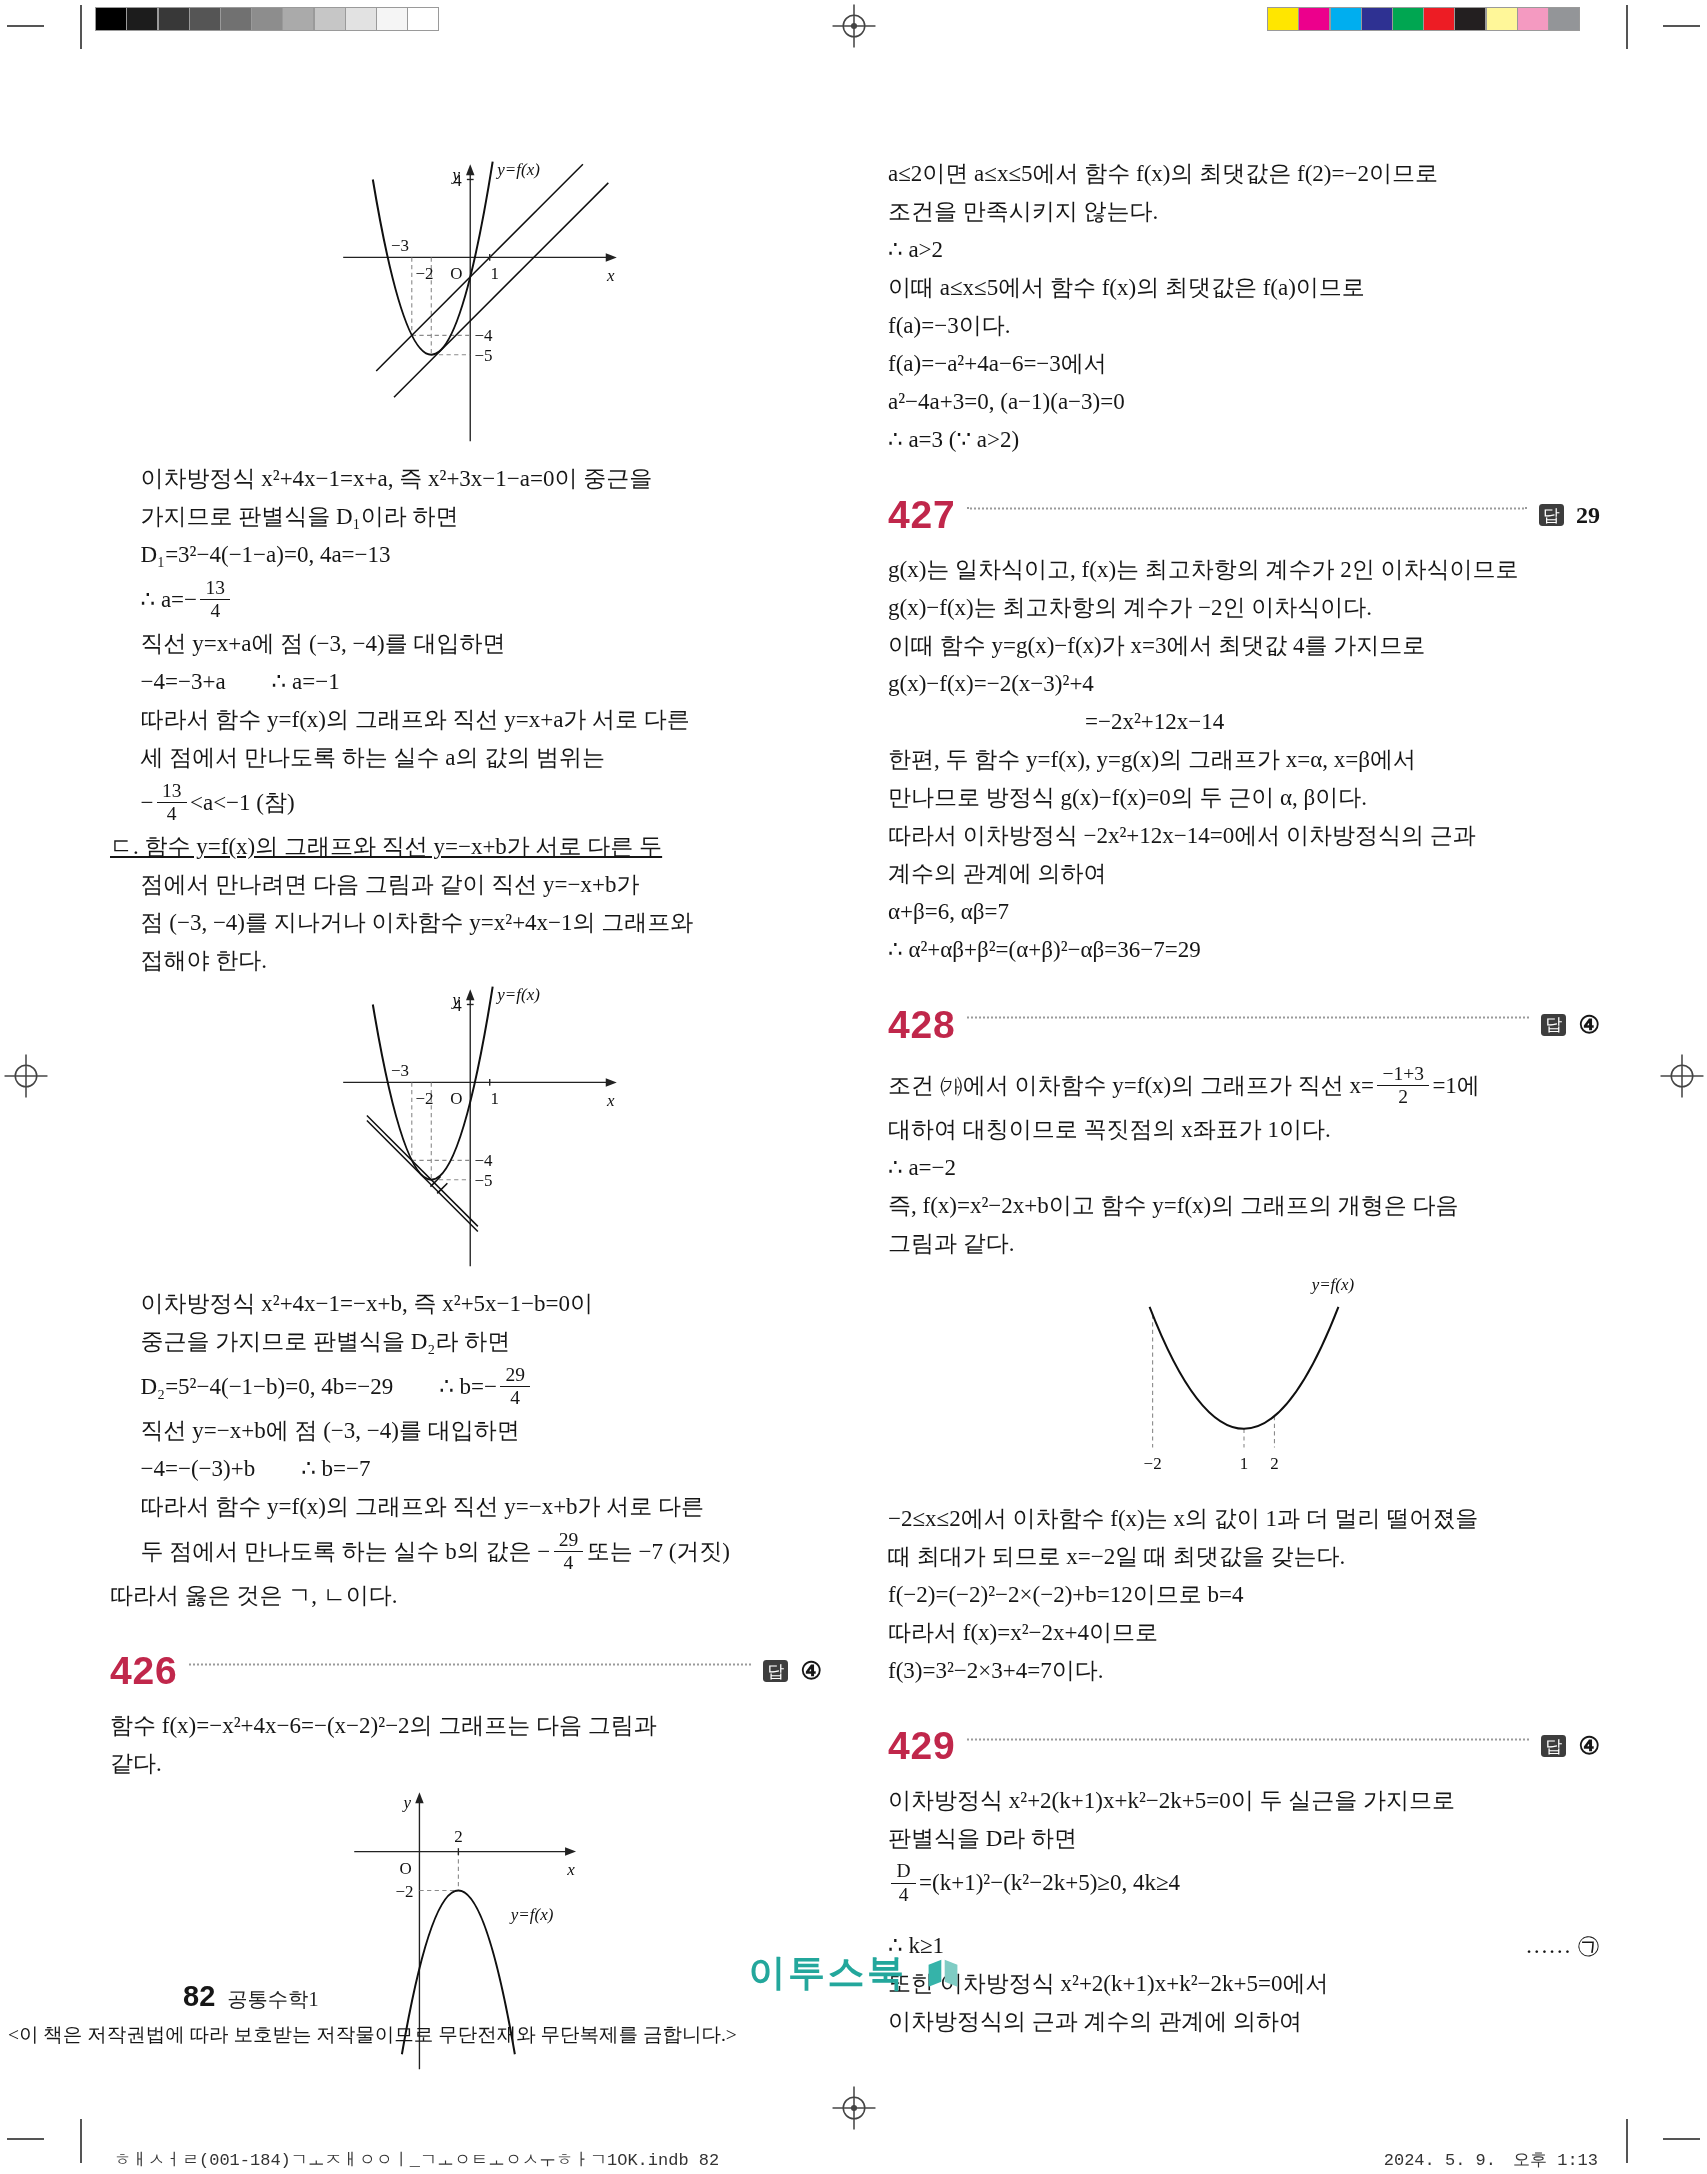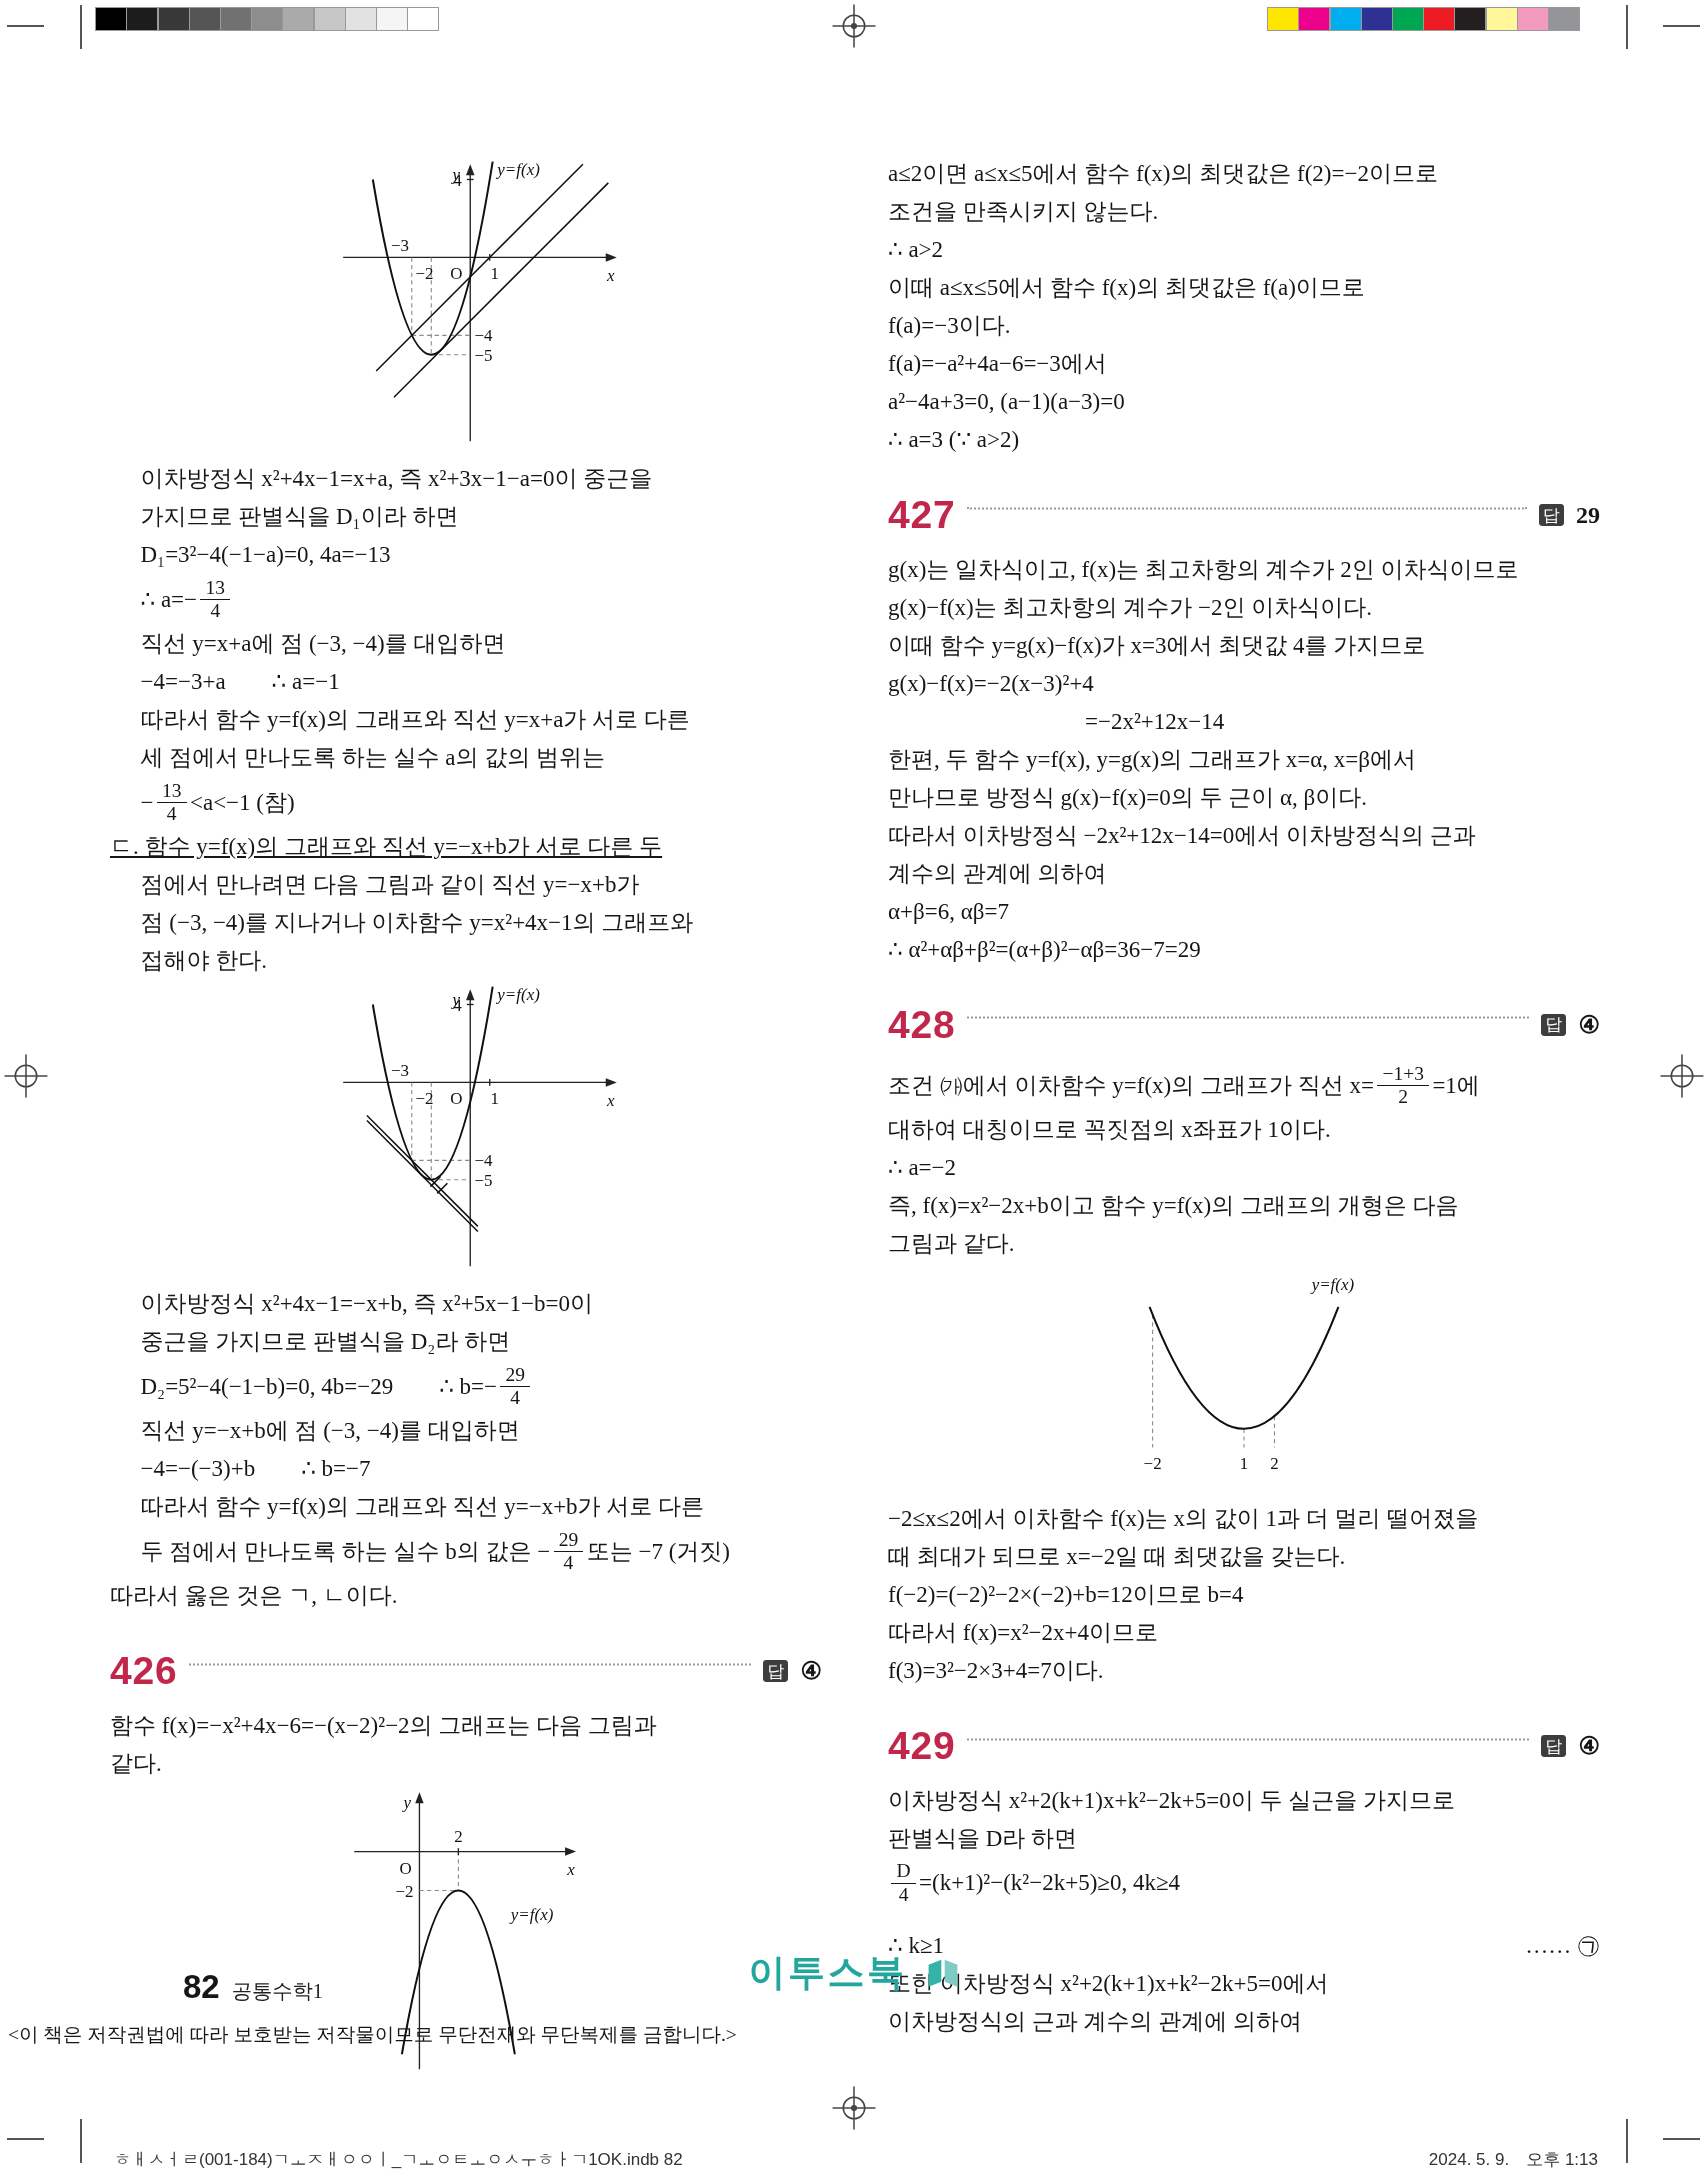--- a/index.html
+++ b/index.html
@@ -47,7 +47,7 @@
 
   
   .footer-left{position:absolute;left:183px;top:1968px;display:flex;align-items:baseline;gap:12px;}
-  .page-num{font-size:33px;font-weight:bold;font-family:"Liberation Sans",sans-serif;}
+  .page-num{font-size:29px;font-weight:bold;font-family:"Liberation Sans",sans-serif;margin-top:12px;}
   .subject{font-size:20.3px;color:#222;}
   .logo{position:absolute;left:0;right:0;top:1948px;display:flex;justify-content:center;align-items:center;gap:19px;}
   .logo-text{font-size:37px;font-weight:bold;color:#23a79c;

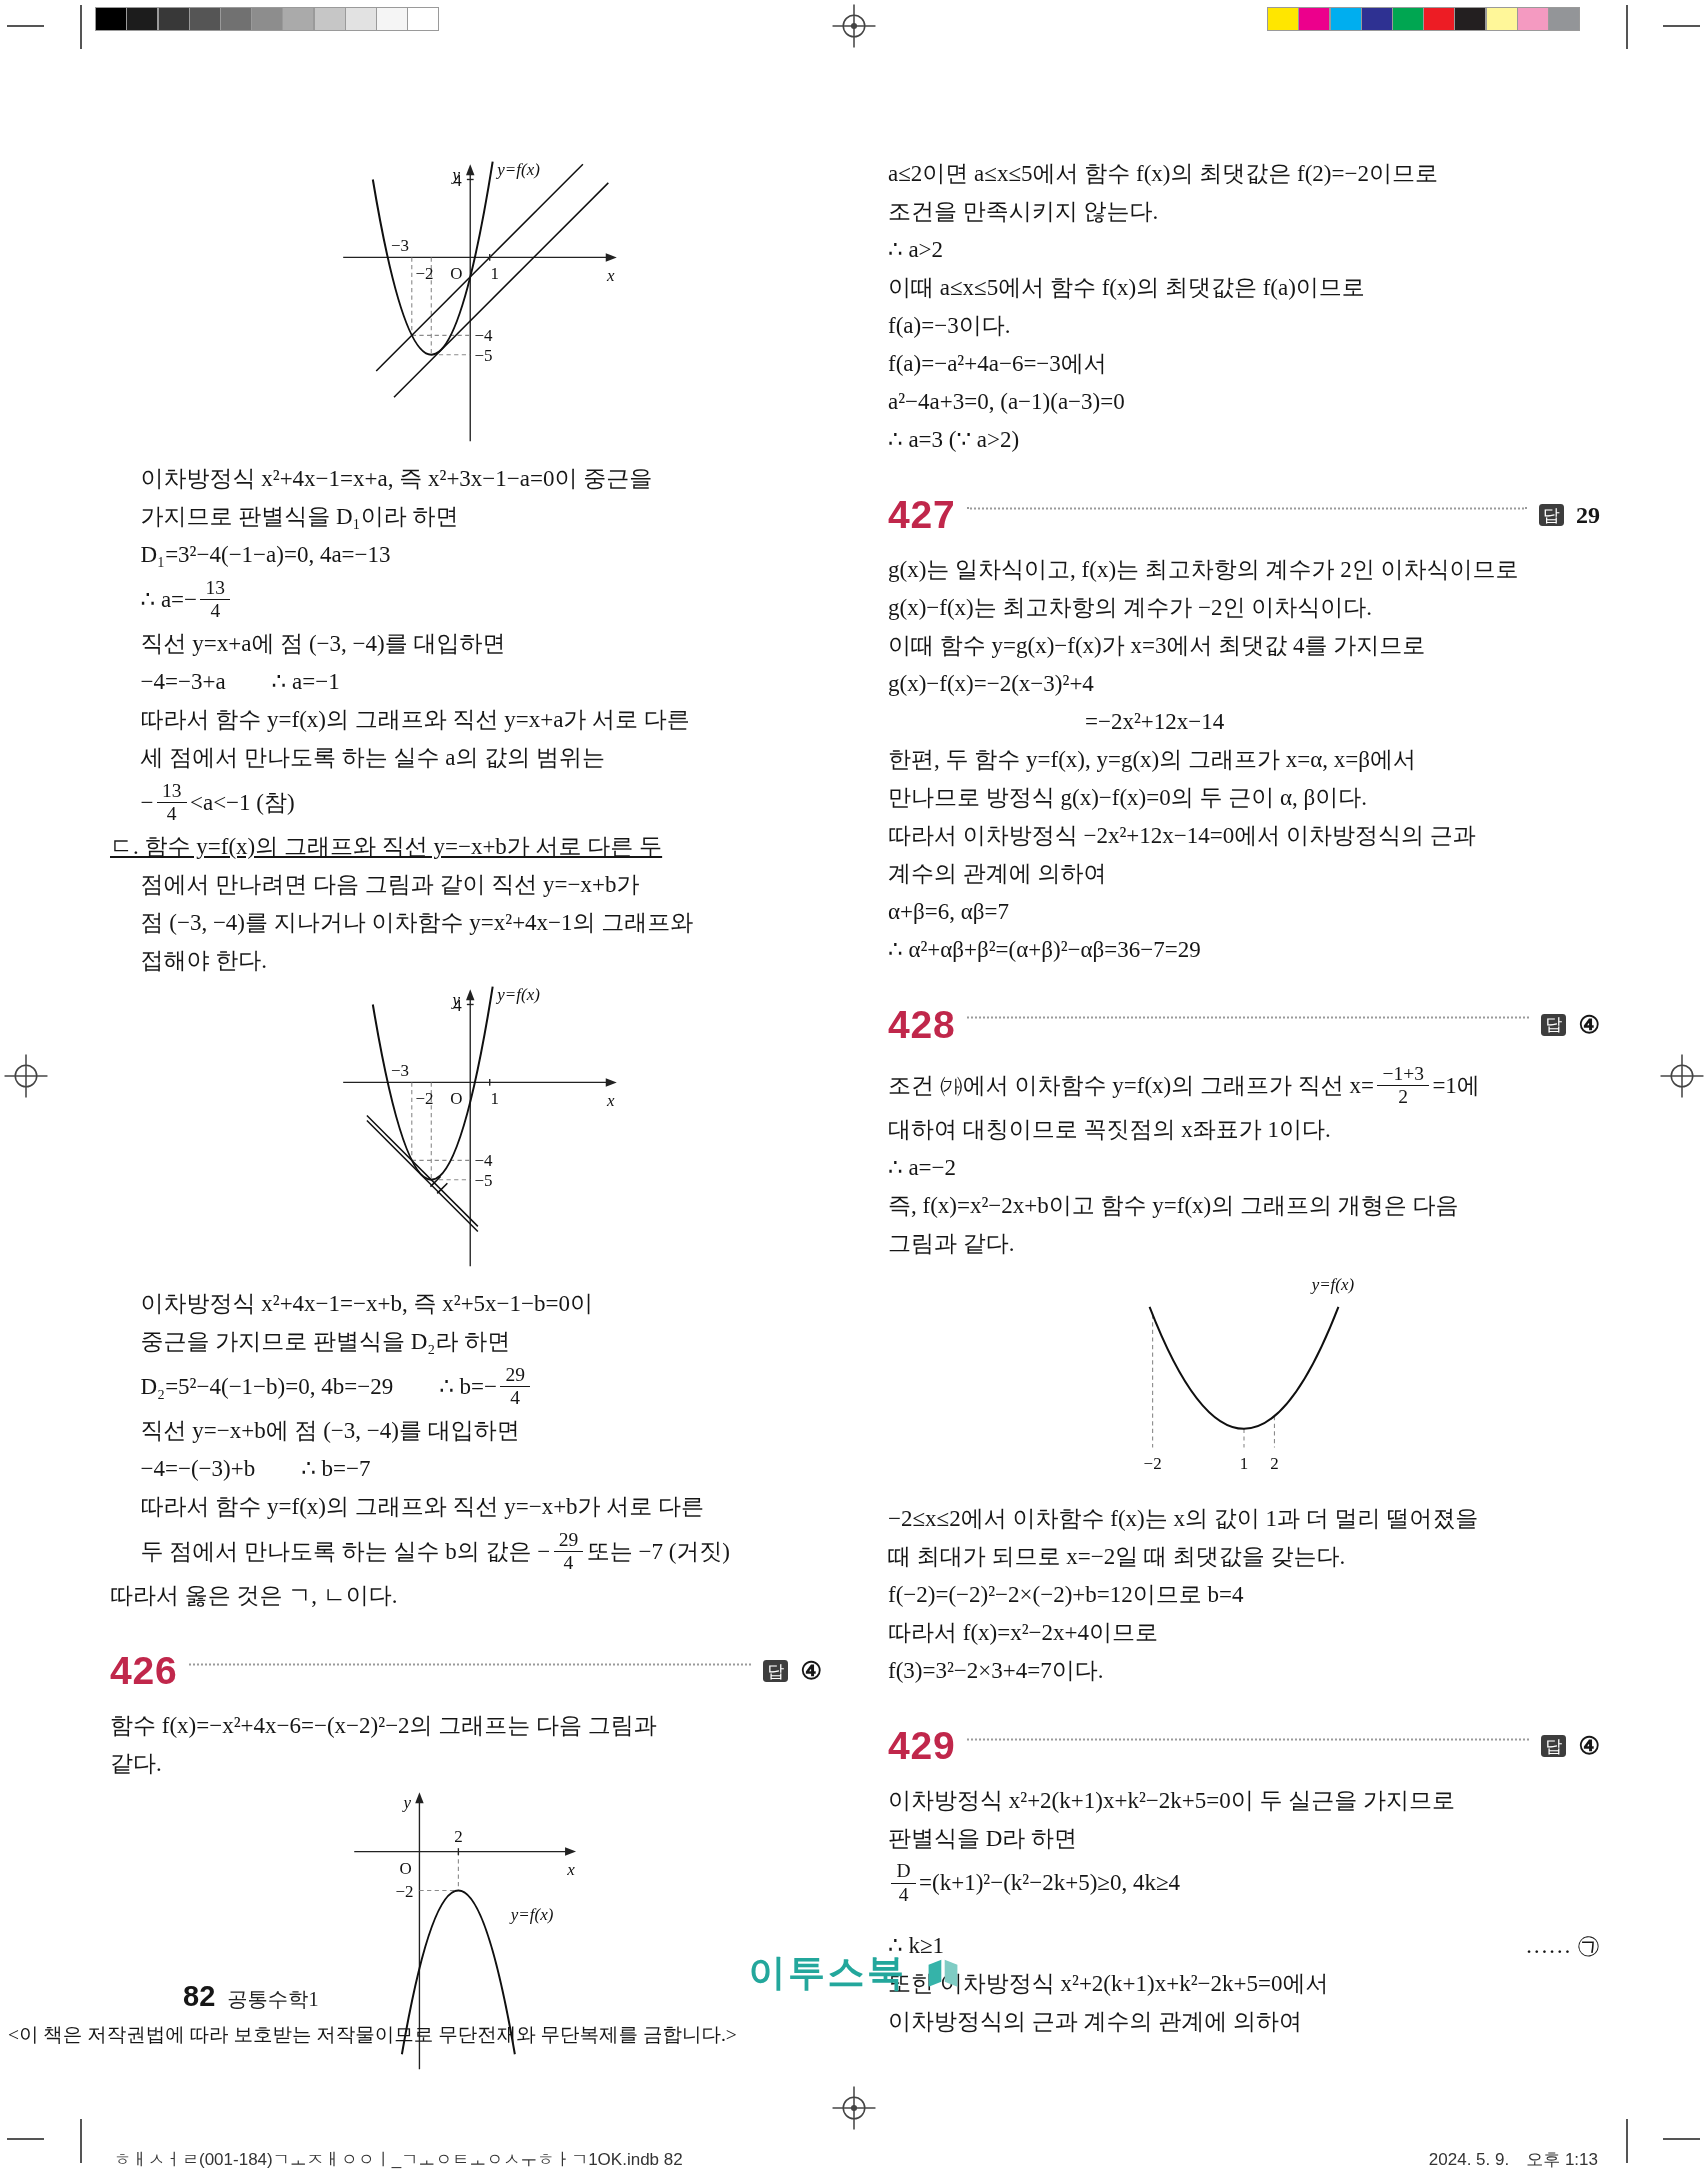--- a/index.html
+++ b/index.html
@@ -53,7 +53,7 @@
   .logo-text{font-size:37px;font-weight:bold;color:#23a79c;
              font-family:"Liberation Sans",sans-serif;letter-spacing:2.5px;}
   .copyright{position:absolute;left:8px;right:0;top:2021px;text-align:left;font-size:19.5px;font-weight:400;}
-  .meta{position:absolute;top:2148px;font-size:17px;color:#333;font-family:Liberation Sans, sans-serif;}
+  .meta{position:absolute;top:2148px;font-size:17px;color:#333;font-family:Liberation Mono, monospace;}
   .meta-left{left:114px;}
   .meta-right{right:110px;}
 </style>

